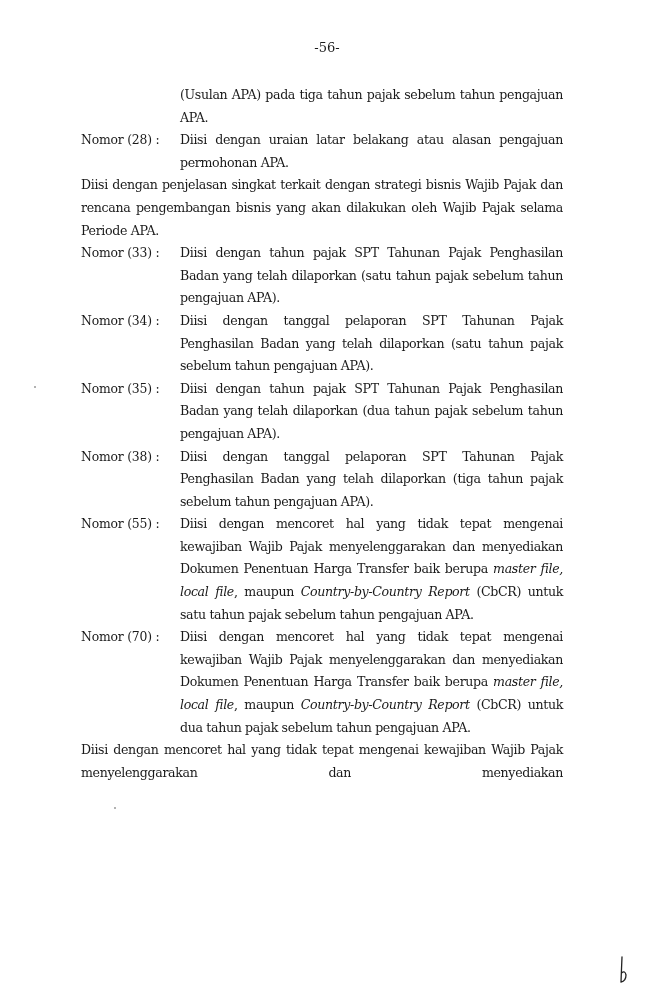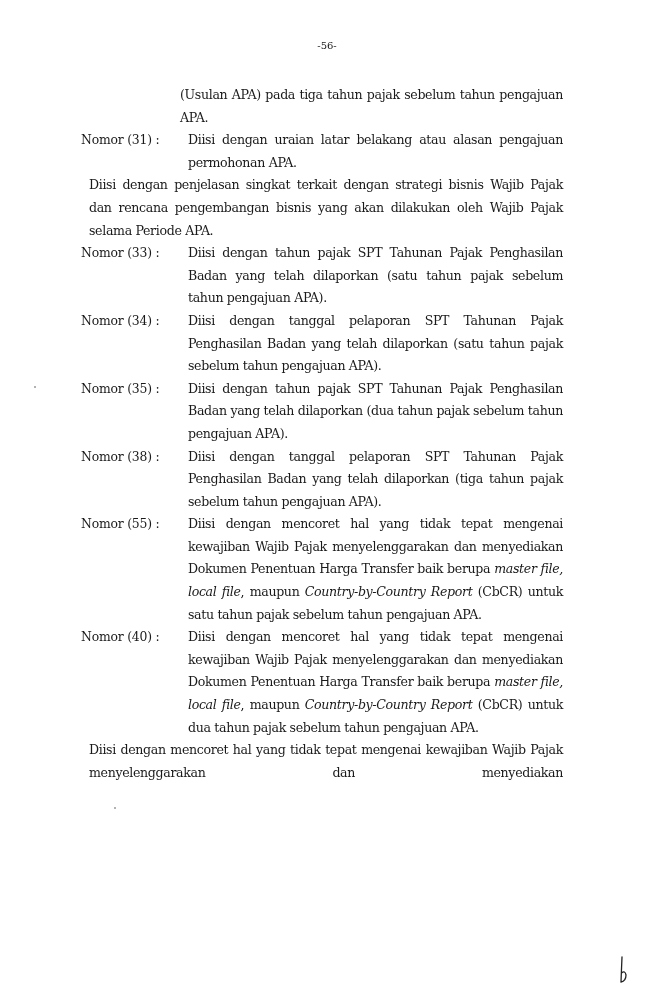--- a/index.html
+++ b/index.html
@@ -10,7 +10,7 @@
   }
   .page-number {
     position: absolute; top: 40px; left: 0; width: 654px;
-    text-align: center; font-size: 10px;
+    text-align: center; font-size: 13px;
   }
   .content {
     position: absolute; top: 84px; left: 81px; width: 482px;

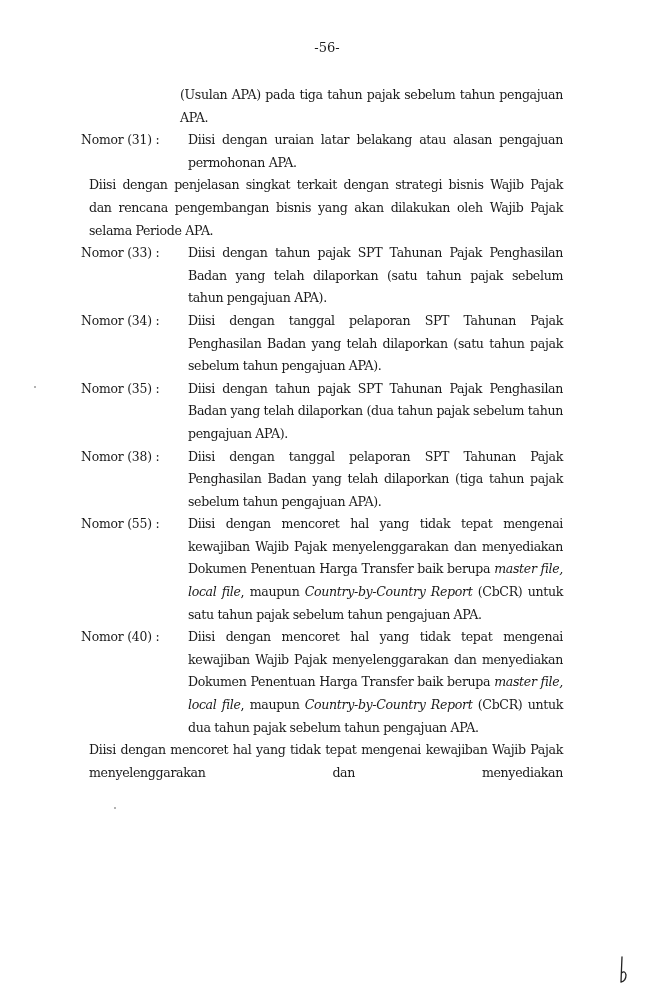--- a/index.html
+++ b/index.html
@@ -40,7 +40,7 @@
   <div class="continuation">(Usulan APA) pada tiga tahun pajak sebelum tahun pengajuan APA.</div>
 
   <div class="row">
-    <div class="label">Nomor (31) :</div>
+    <div class="label">Nomor (28) :</div>
     <div class="body">Diisi dengan uraian latar belakang atau alasan pengajuan permohonan APA.</div>
   </div>
   <div class="row">

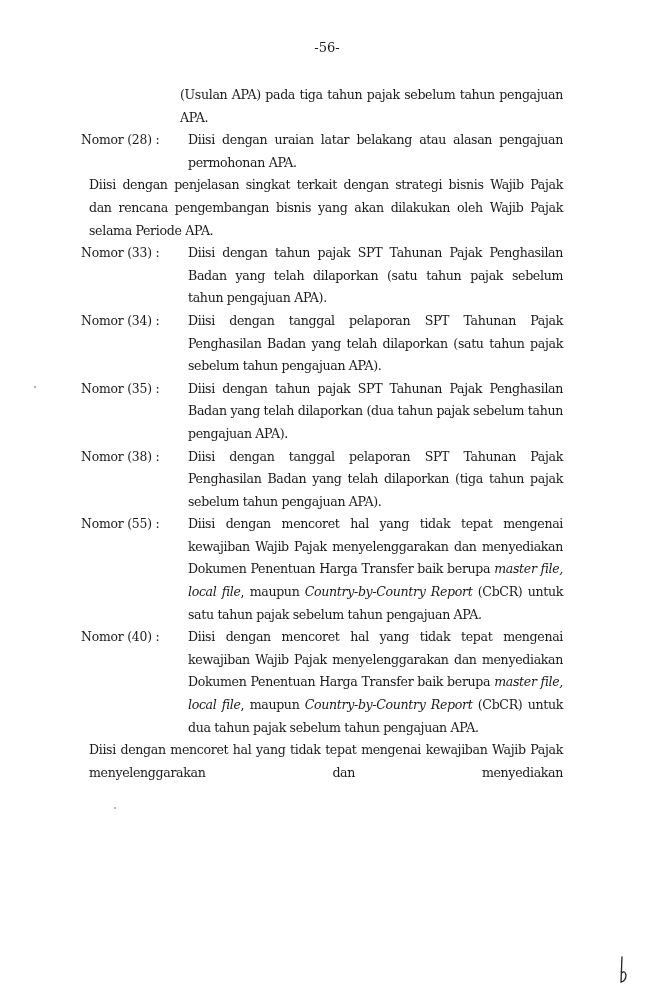--- a/index.html
+++ b/index.html
@@ -22,7 +22,7 @@
     font-family: "DejaVu Serif", serif; font-size: 12.4px; letter-spacing: -0.2px;
   }
   .body {
-    flex: 1; text-align: justify; letter-spacing: -0.35px; word-spacing: 0px; margin-left: 8px;
+    flex: 1; text-align: justify; letter-spacing: -0.35px; word-spacing: 0px;
   }
   .continuation { padding-left: 99px; text-align: justify; letter-spacing: -0.35px; }
   .body i, .it { font-style: italic; }

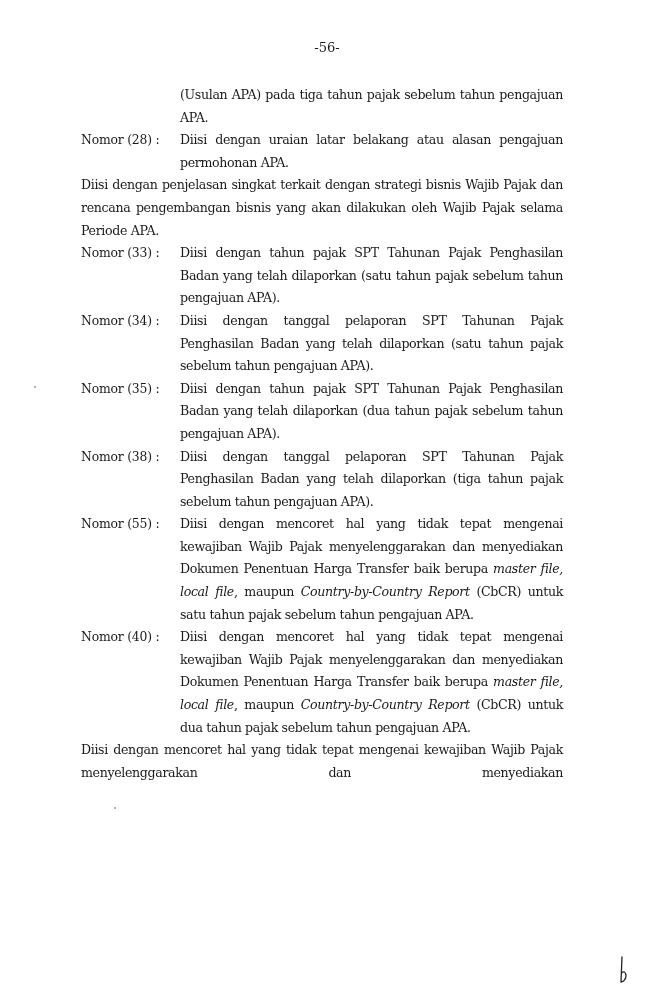--- a/index.html
+++ b/index.html
@@ -67,7 +67,7 @@
     <div class="body"><span>Diisi dengan mencoret hal yang tidak tepat mengenai kewajiban Wajib Pajak menyelenggarakan dan menyediakan Dokumen Penentuan Harga Transfer baik berupa </span><i>master file, local file</i><span>, maupun </span><i>Country-by-Country Report</i><span> (CbCR) untuk satu tahun pajak sebelum tahun pengajuan APA.</span></div>
   </div>
   <div class="row">
-    <div class="label">Nomor (40) :</div>
+    <div class="label">Nomor (70) :</div>
     <div class="body"><span>Diisi dengan mencoret hal yang tidak tepat mengenai kewajiban Wajib Pajak menyelenggarakan dan menyediakan Dokumen Penentuan Harga Transfer baik berupa </span><i>master file, local file</i><span>, maupun </span><i>Country-by-Country Report</i><span> (CbCR) untuk dua tahun pajak sebelum tahun pengajuan APA.</span></div>
   </div>
   <div class="row">

